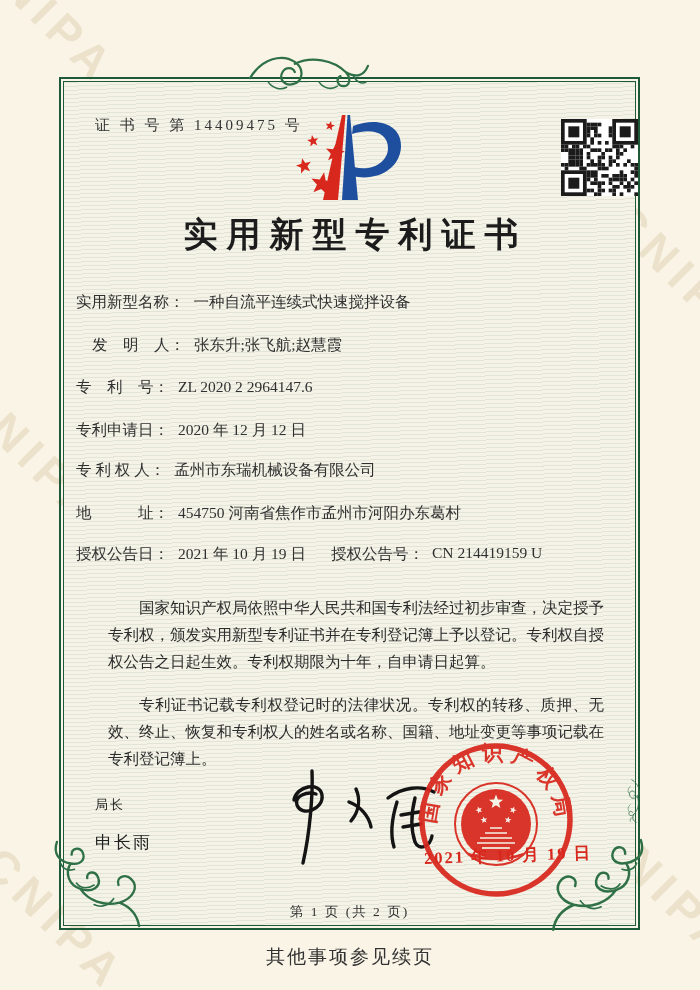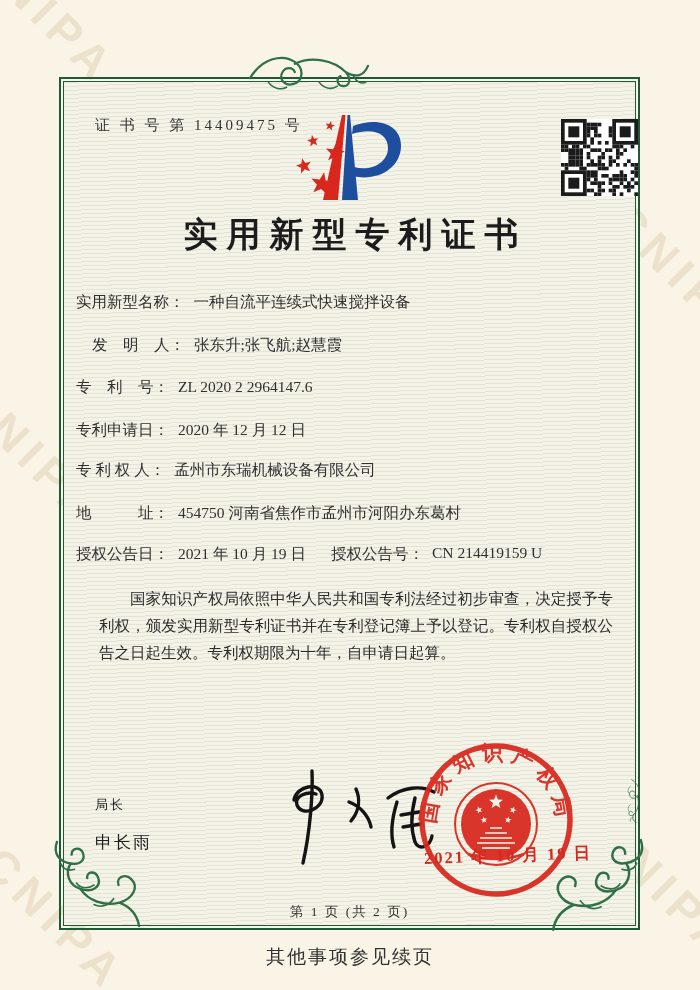--- a/index.html
+++ b/index.html
@@ -50,7 +50,7 @@
     position:absolute;left:92px;top:578px;width:528px;
     font-size:15.5px;line-height:27px;text-align:justify;color:#2c2c2c;
   }
-  .body-text p{margin:7px;text-indent:2em;}
+  .body-text p{margin:16px;text-indent:2em;}
   
   .sign-title{position:absolute;left:95px;top:796px;font-size:13px;
     font-family:"Liberation Sans","DejaVu Sans",sans-serif;color:#222;letter-spacing:2px;}

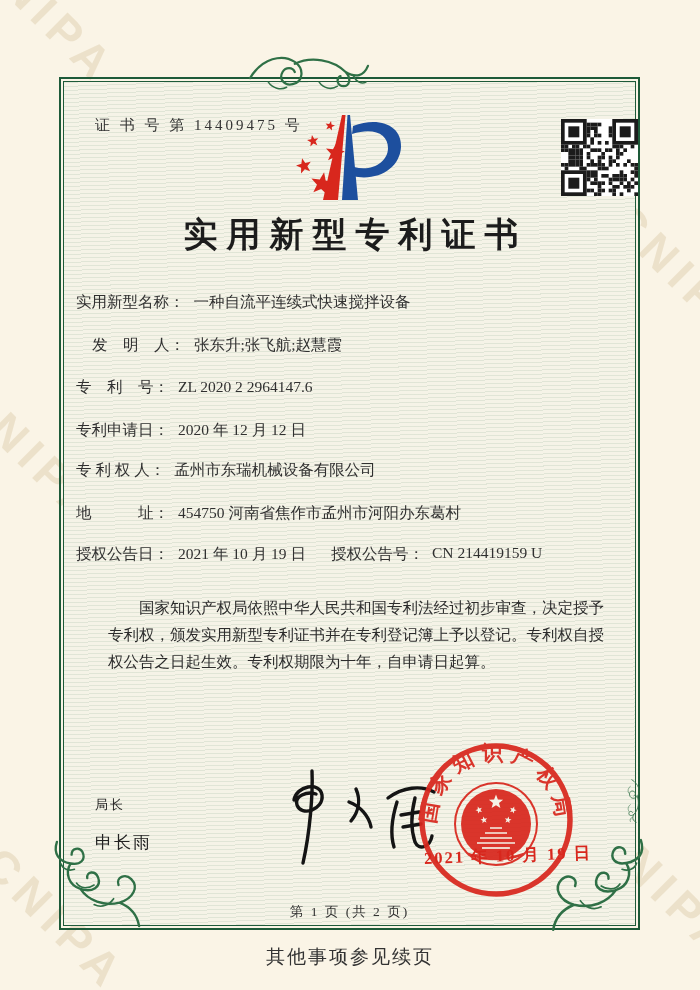--- a/index.html
+++ b/index.html
@@ -316,6 +316,7 @@
 
 <div class="body-text">
   <p>国家知识产权局依照中华人民共和国专利法经过初步审查，决定授予专利权，颁发实用新型专利证书并在专利登记簿上予以登记。专利权自授权公告之日起生效。专利权期限为十年，自申请日起算。</p>
+  <p>专利证书记载专利权登记时的法律状况。专利权的转移、质押、无效、终止、恢复和专利权人的姓名或名称、国籍、地址变更等事项记载在专利登记簿上。</p>
 </div>
 
 <div class="sign-title">局长</div>

